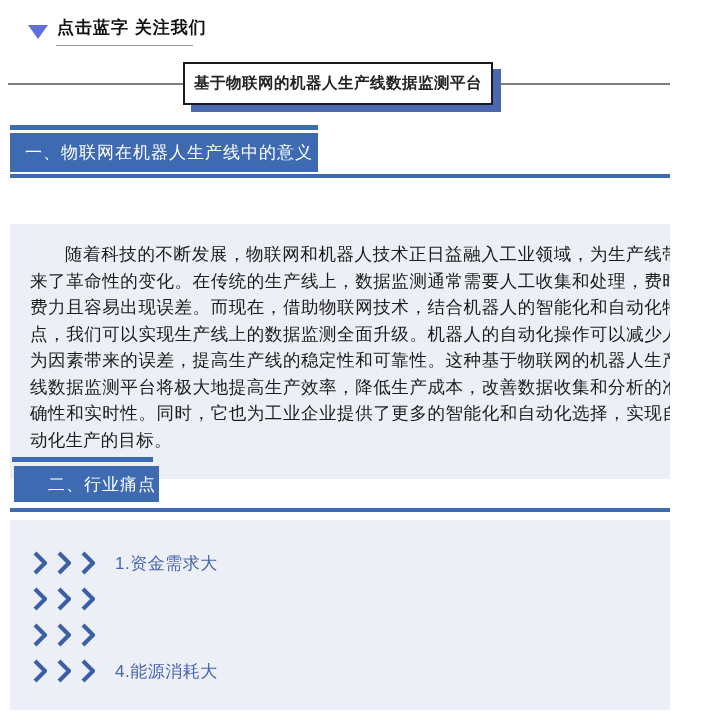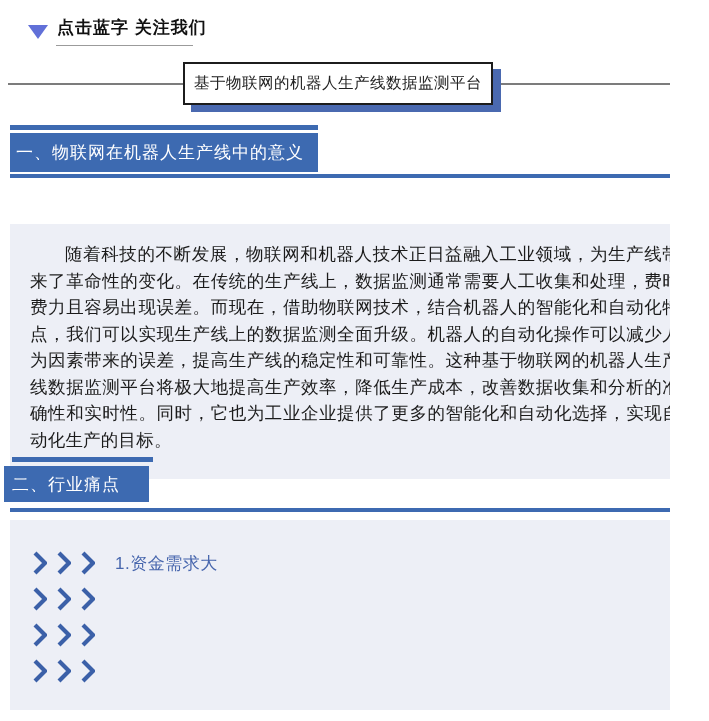--- a/index.html
+++ b/index.html
@@ -27,7 +27,7 @@
     background:#ffffff; border:2px solid #1c1c1c;
     box-shadow:8px 7px 0 0 #4a69b0;
     display:flex; align-items:center; justify-content:center;
-    font-size:15.5px; color:#222222; letter-spacing:0.5px; z-index:2;
+    font-size:15.5px; color:#222222; letter-spacing:0.5px; z-index:2;font-weight:bold;
   }
 
   

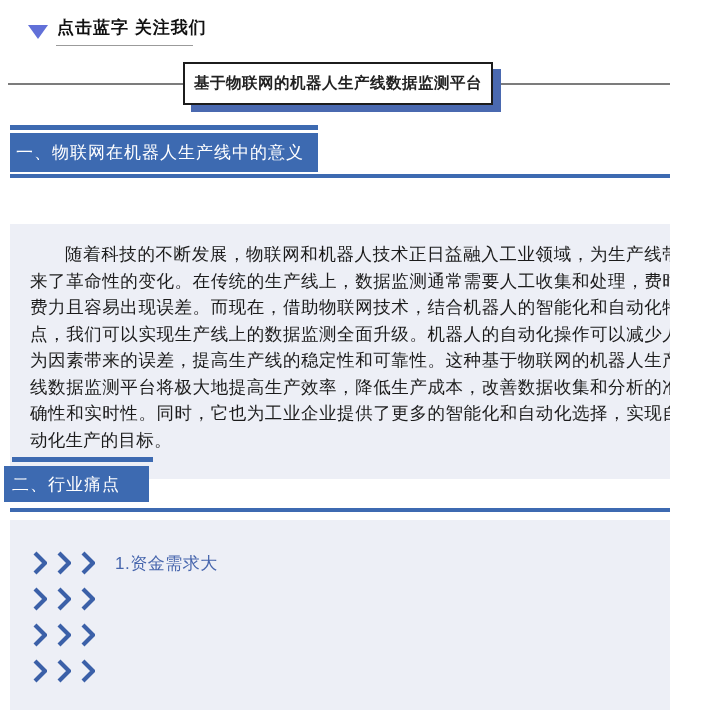--- a/index.html
+++ b/index.html
@@ -39,7 +39,7 @@
   .sec-line { position:absolute; background:#3d6ab1; height:4px; }
 
   .sec1-topbar { left:10px; top:125px; width:308px; }
-  .sec1-box   { left:10px; top:133px; width:308px; height:39px; padding-left:6px; }
+  .sec1-box   { left:10px; top:133px; width:308px; height:39px; padding-left:15px; }
   .sec1-line  { left:10px; top:174px; width:690px; }
 
   .sec2-topbar { left:12px; top:457px; width:141px; }

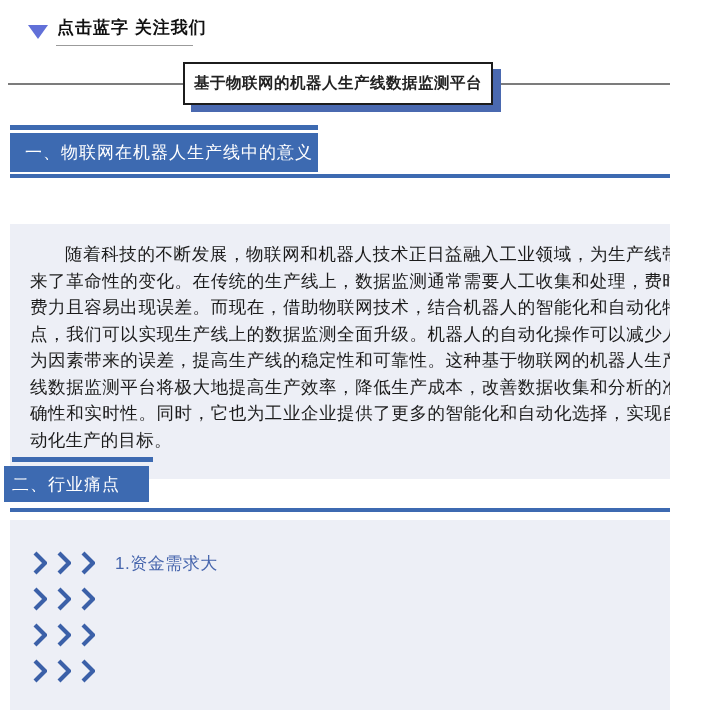--- a/index.html
+++ b/index.html
@@ -43,7 +43,7 @@
   .sec1-line  { left:10px; top:174px; width:690px; }
 
   .sec2-topbar { left:12px; top:457px; width:141px; }
-  .sec2-box   { left:4px; top:466px; width:145px; height:36px; padding-left:8px; }
+  .sec2-box   { left:14px; top:466px; width:145px; height:36px; padding-left:34px; }
   .sec2-line  { left:10px; top:508px; width:690px; }
 
   

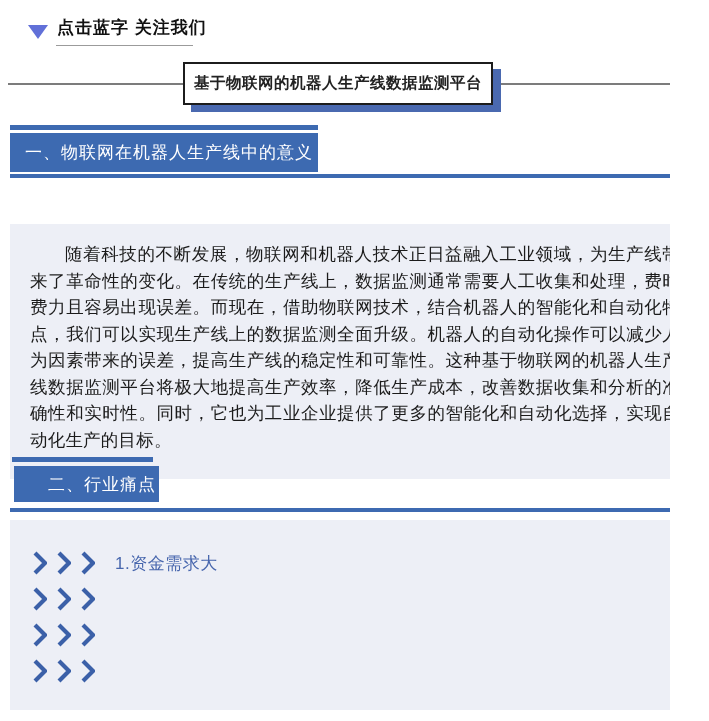--- a/index.html
+++ b/index.html
@@ -145,6 +145,7 @@
               <polyline points="2,2 12,12 2,22" fill="none" stroke="#3b60a8" stroke-width="4.2"></polyline>
             </svg>
         </span>
+        <span class="pain-label">4.能源消耗大</span>
       </div>
 
     </div>

